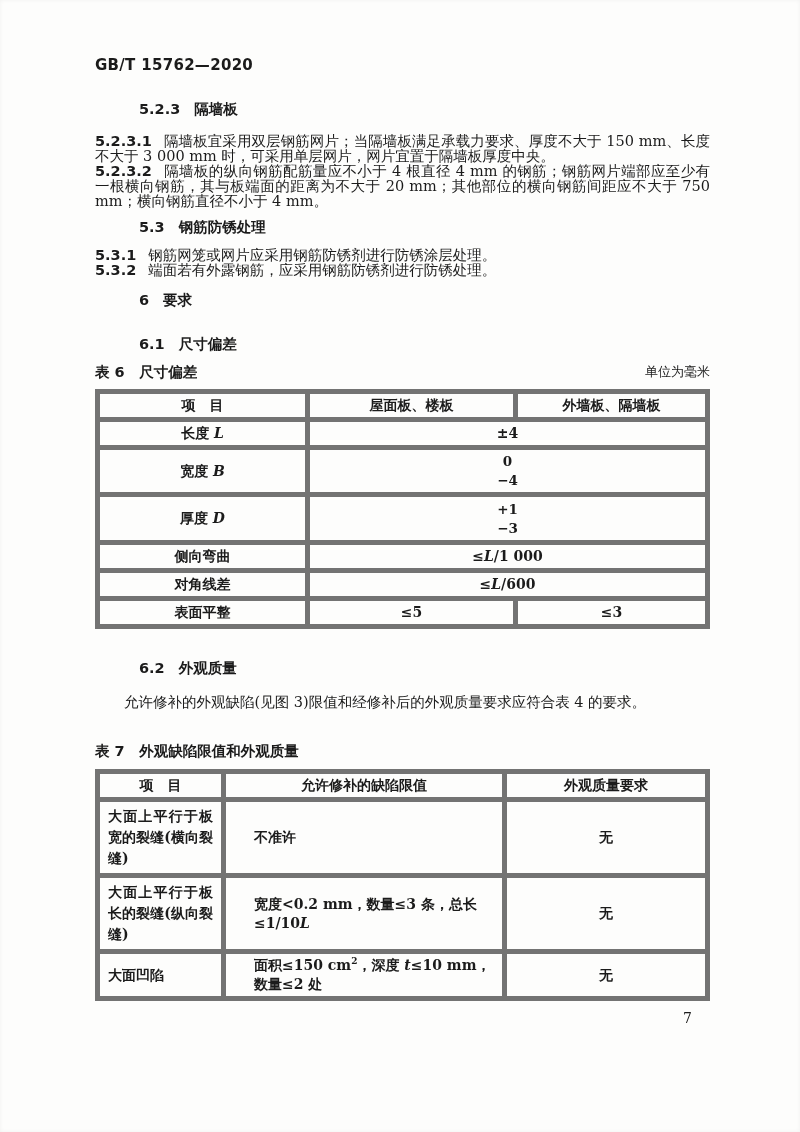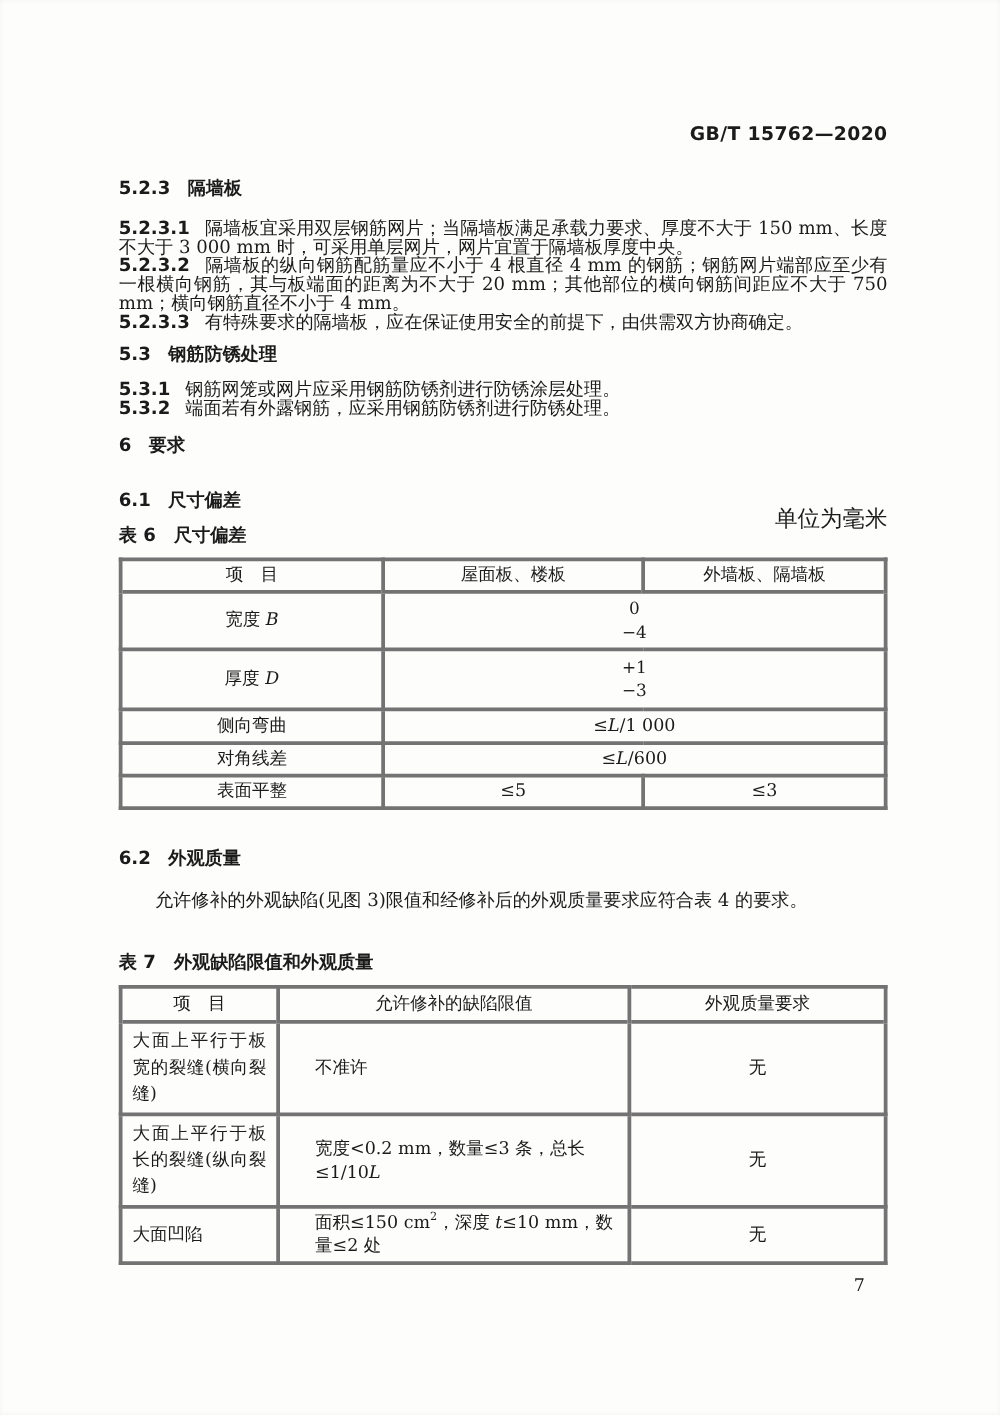--- a/index.html
+++ b/index.html
@@ -22,8 +22,8 @@
     width: 615px;
   }
   .doc-header {
-    padding-top: 99px;
-    text-align: right;
+    padding-top: 57px;
+    text-align: left;
     font-family: "DejaVu Sans", "Liberation Sans", sans-serif;
     font-weight: bold;
     font-size: 15px;

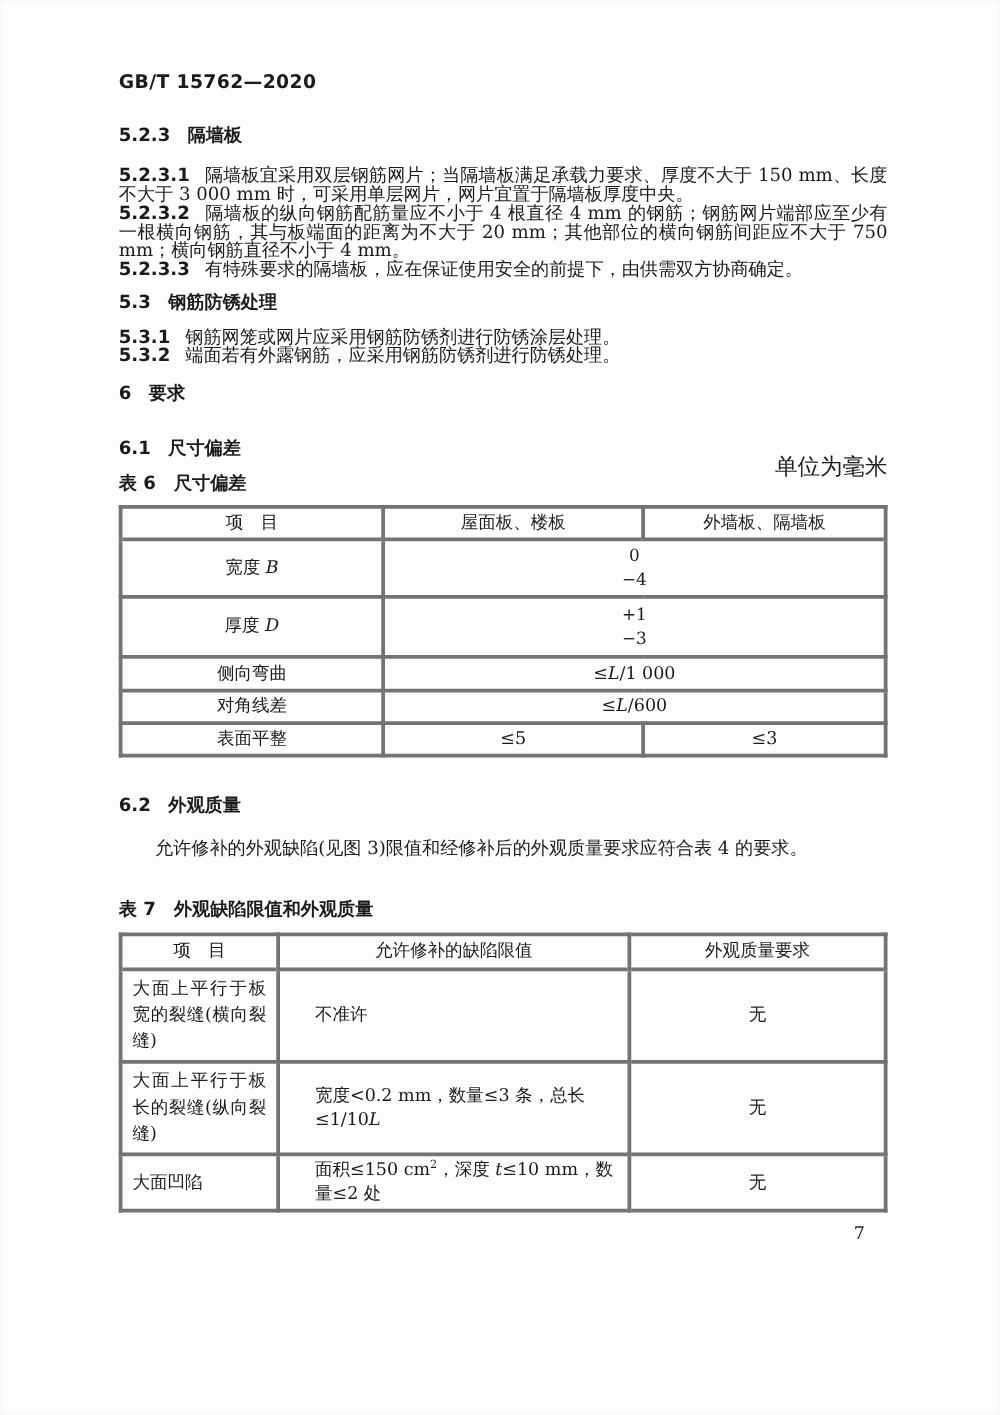--- a/index.html
+++ b/index.html
@@ -35,6 +35,7 @@
     font-weight: bold;
     font-size: 14.5px;
     line-height: 18px;
+    margin-left: 44px;
   }
   .heading .clause-num { margin-right: 14px; }
   .h-523  { margin-top: 27px; }

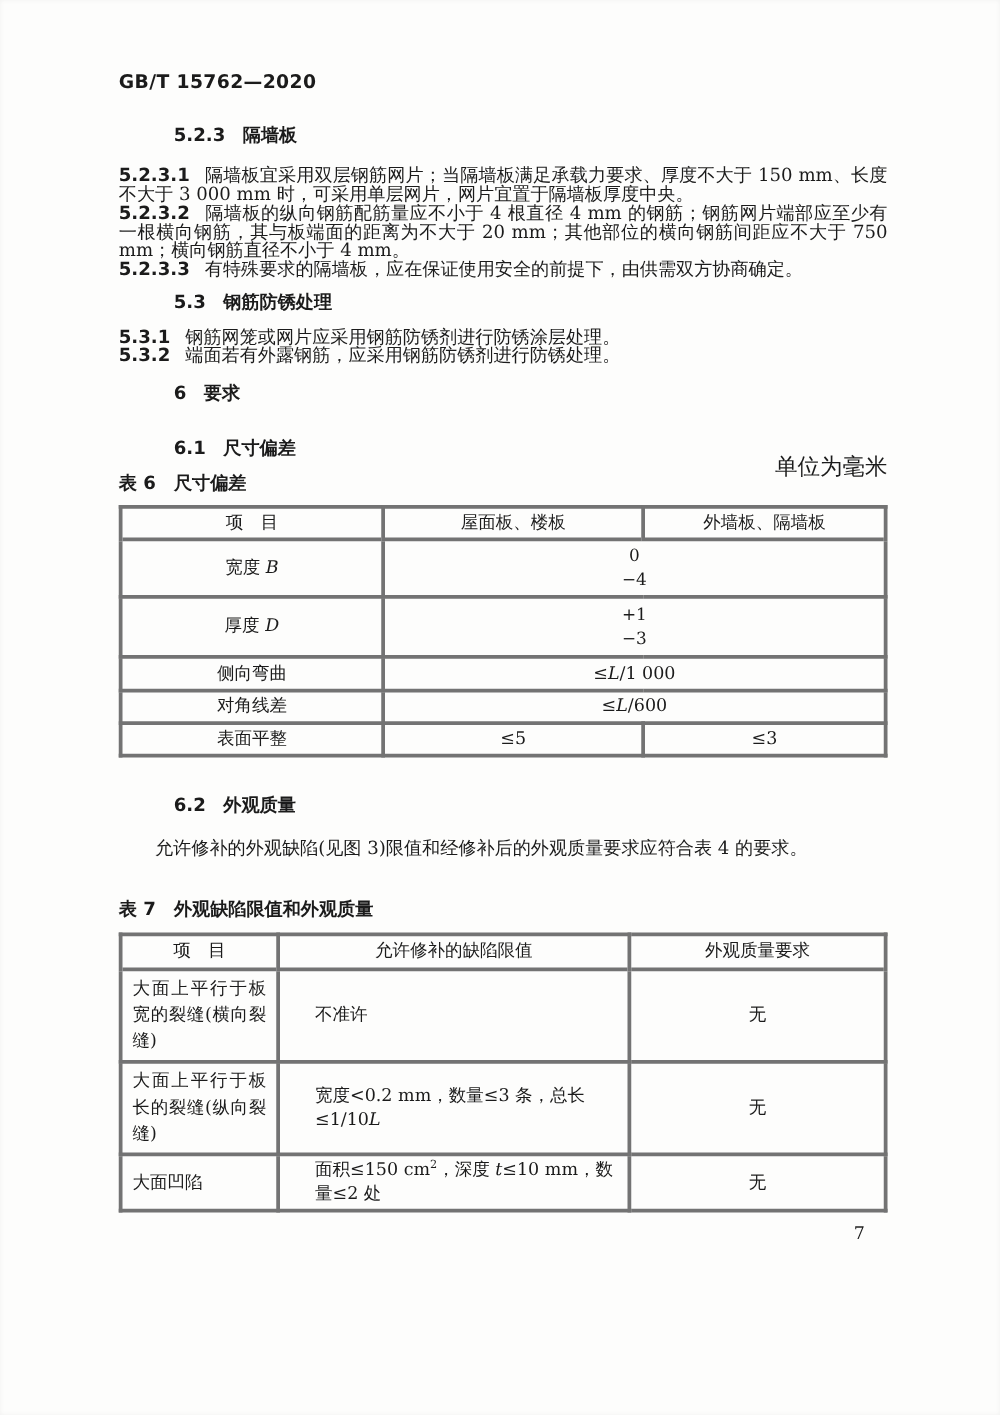--- a/index.html
+++ b/index.html
@@ -128,9 +128,6 @@
     <p class="para">
       <span class="clause-num">5.2.3.2</span><span>隔墙板的纵向钢筋配筋量应不小于 4 根直径 4 mm 的钢筋；钢筋网片端部应至少有一根横向钢筋，其与板端面的距离为不大于 20 mm；其他部位的横向钢筋间距应不大于 750 mm；横向钢筋直径不小于 4 mm。</span>
     </p>
-    <p class="para">
-      <span class="clause-num">5.2.3.3</span><span>有特殊要求的隔墙板，应在保证使用安全的前提下，由供需双方协商确定。</span>
-    </p>
 
     <div class="heading h-53">
       <span class="clause-num">5.3</span><span>钢筋防锈处理</span>

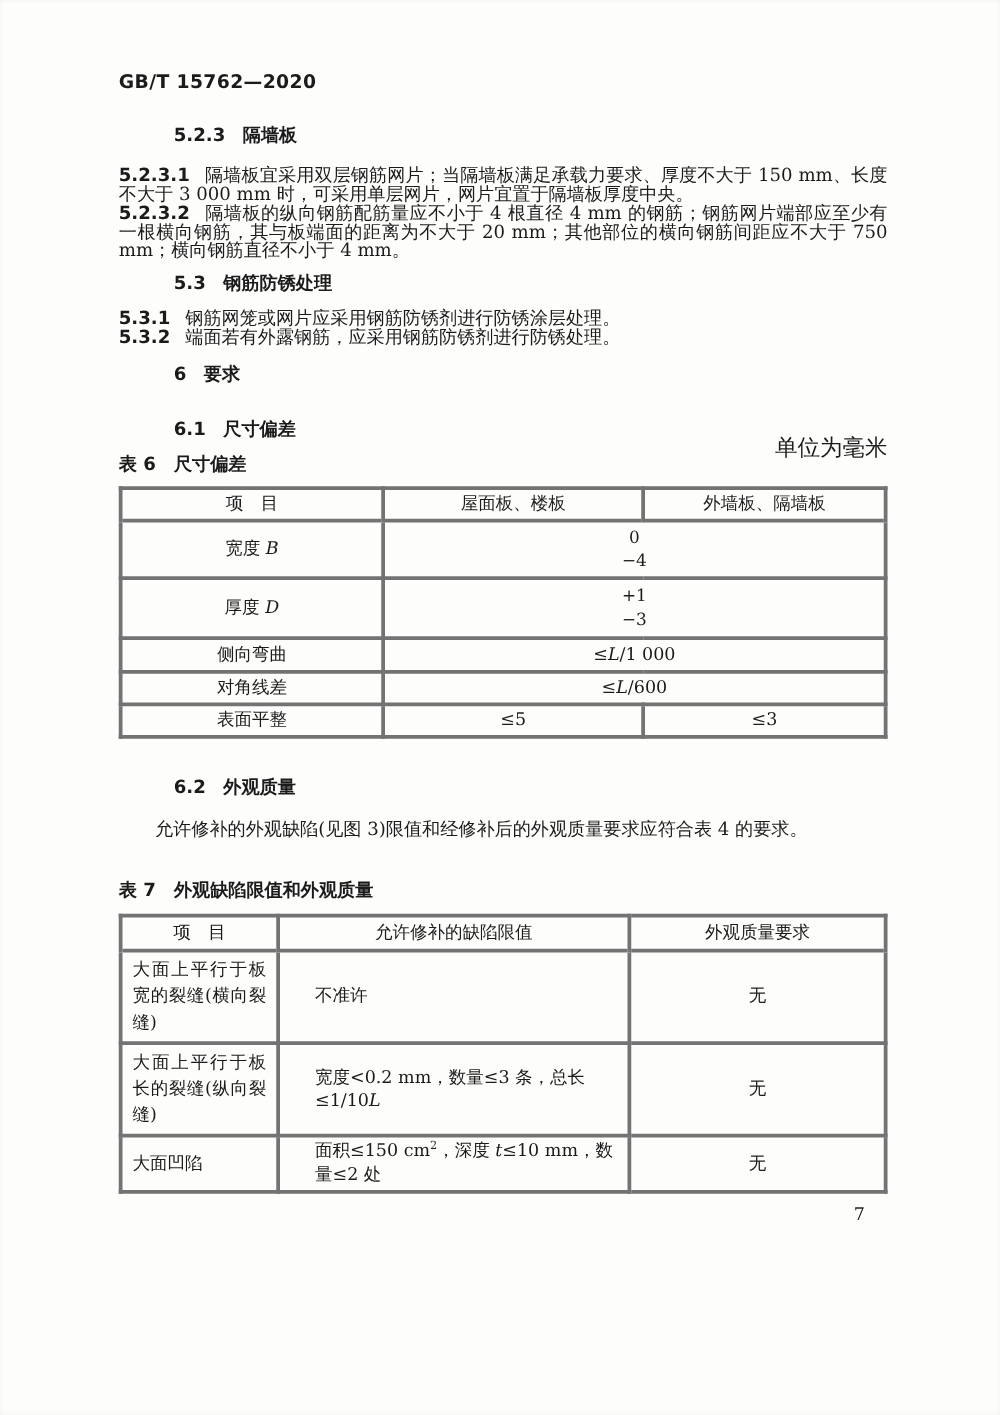--- a/index.html
+++ b/index.html
@@ -76,8 +76,8 @@
   .unit-note {
     position: absolute;
     right: 0;
-    bottom: 13px;
-    font-size: 18px;
+    bottom: 0;
+    font-size: 13px;
     font-weight: normal;
   }
   table.t {

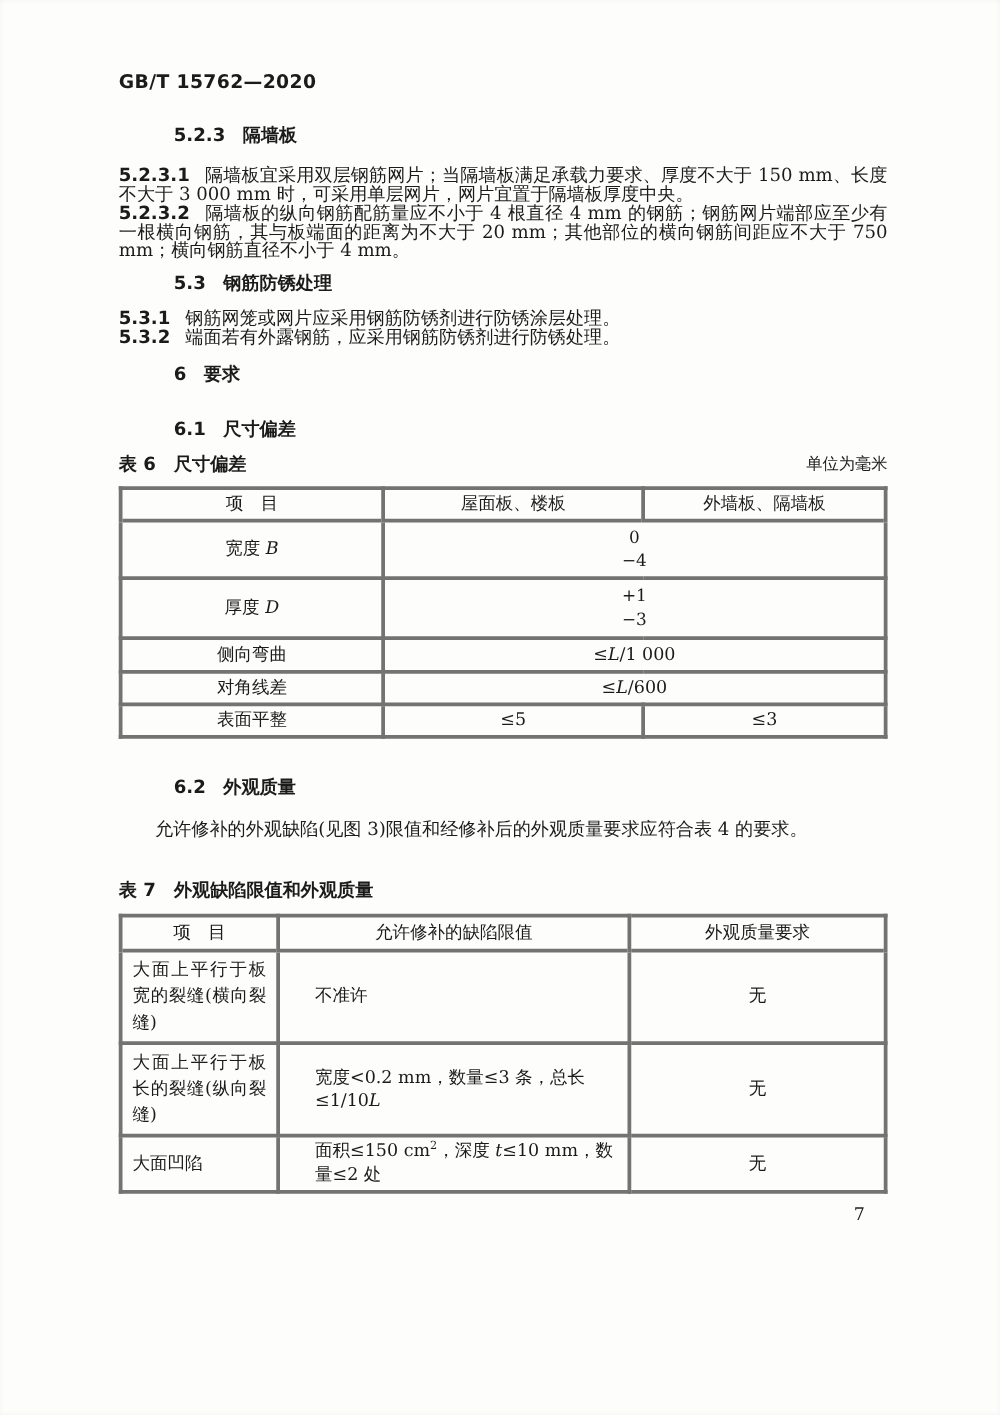--- a/index.html
+++ b/index.html
@@ -91,10 +91,11 @@
   table.t7 { margin-top: 9px; }
   table.t { border: 2px solid #262626; }
   table.t td {
-    border: 3px solid #737373;
+    border: 5px solid #737373;
     text-align: center;
     padding: 2px 8px;
     line-height: 19px;
+    font-weight: bold;
   }
   table.t tr.thead-row td { border-bottom: 1.5px solid #262626; }
   .c-val2 { white-space: pre-line; line-height: 16px; font-size: 13.5px; }

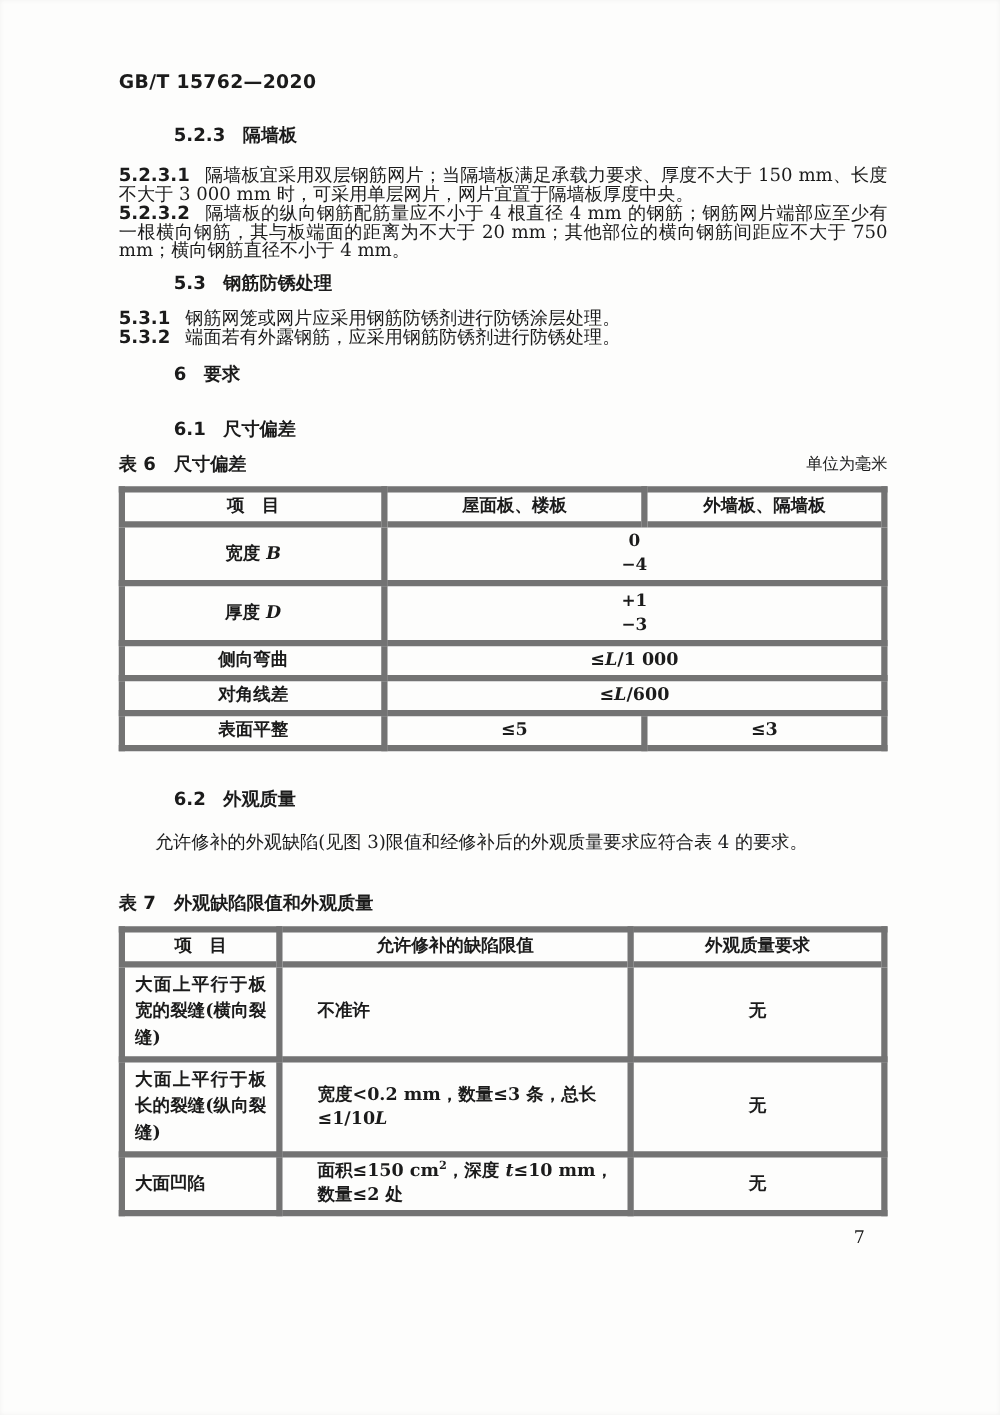--- a/index.html
+++ b/index.html
@@ -167,6 +167,10 @@
         <td>屋面板、楼板</td>
         <td>外墙板、隔墙板</td>
       </tr>
+      <tr style="height:27px">
+        <td><span>长度 </span><span class="ivar">L</span></td>
+        <td colspan="2">±4</td>
+      </tr>
       <tr style="height:46px">
         <td><span>宽度 </span><span class="ivar">B</span></td>
         <td colspan="2" class="c-val2">0

